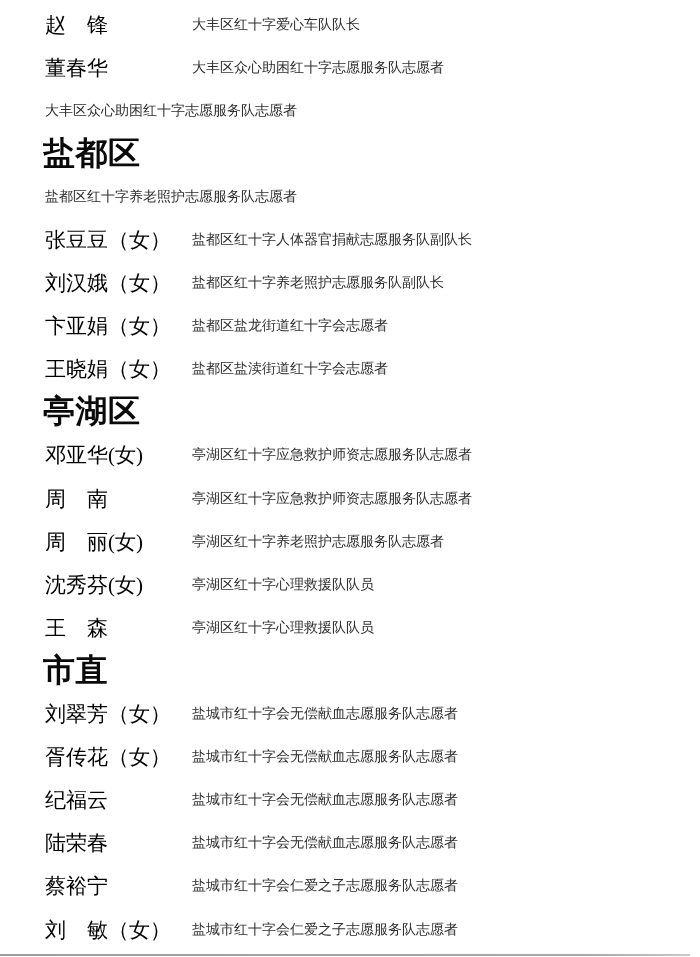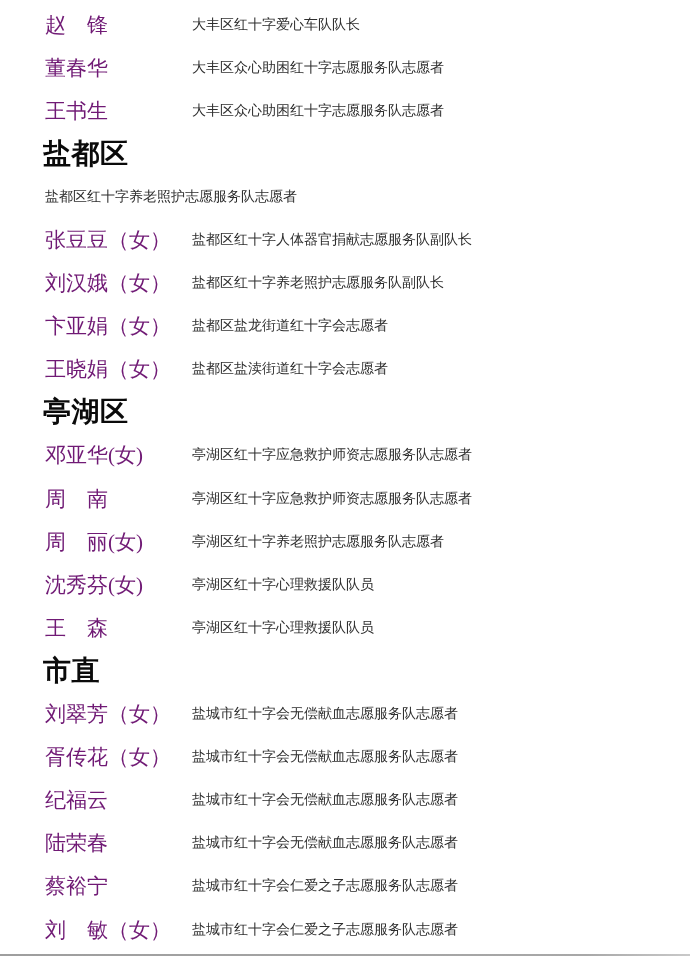--- a/index.html
+++ b/index.html
@@ -31,7 +31,7 @@
   .row .name {
     flex: 0 0 147px;
     font-size: 21px;
-    color: #701a75;
+    color: #000000;
     white-space: pre;
     overflow: visible;
   }

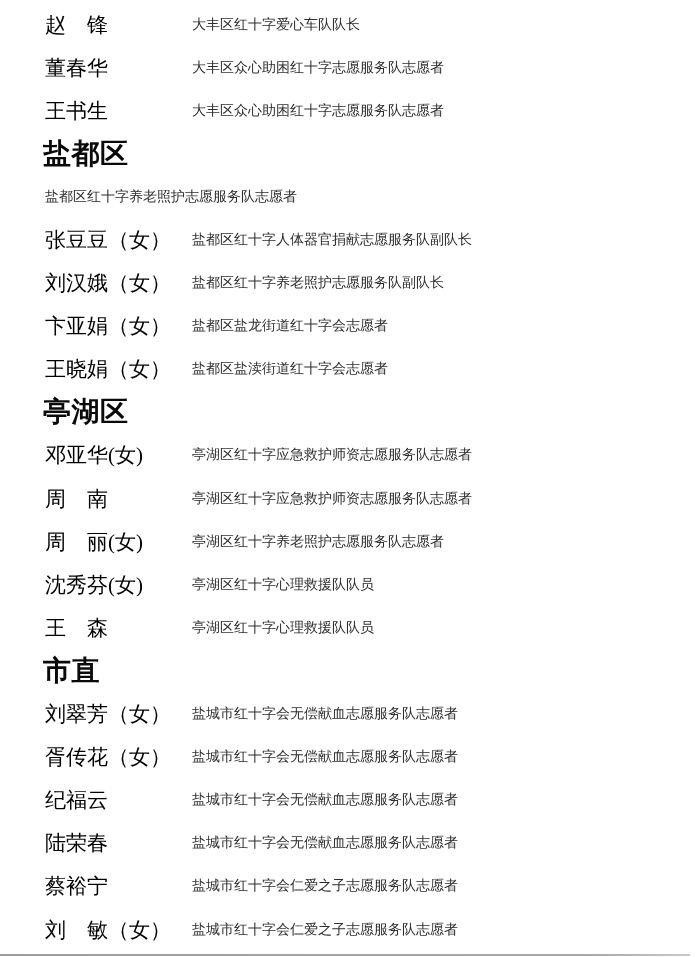--- a/index.html
+++ b/index.html
@@ -72,7 +72,6 @@
         <span class="desc">大丰区众心助困红十字志愿服务队志愿者</span>
       </div>
       <div class="row entry-row">
-        <span class="name">王书生</span>
         <span class="desc">大丰区众心助困红十字志愿服务队志愿者</span>
       </div>
       <div class="row header-row">

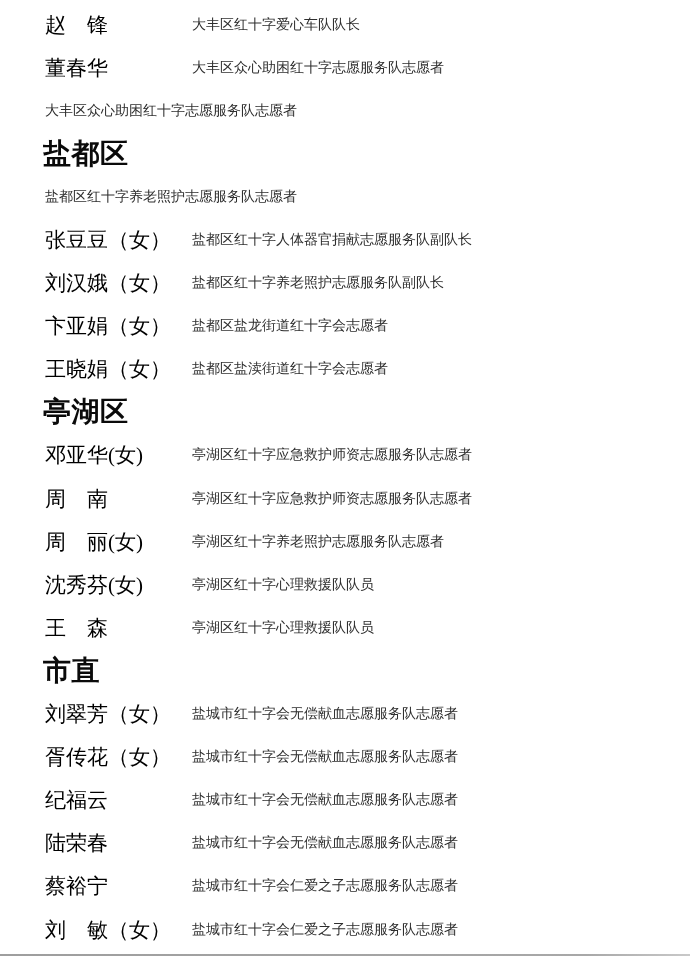--- a/index.html
+++ b/index.html
@@ -44,7 +44,7 @@
   .row.header-row .header-label {
     font-family: Liberation Mono, monospace;
     font-weight: bold;
-    font-size: 28px;
+    font-size: 32px;
     color: #0a0a0a;
     letter-spacing: 0.5px;
     margin-left: -2px;

